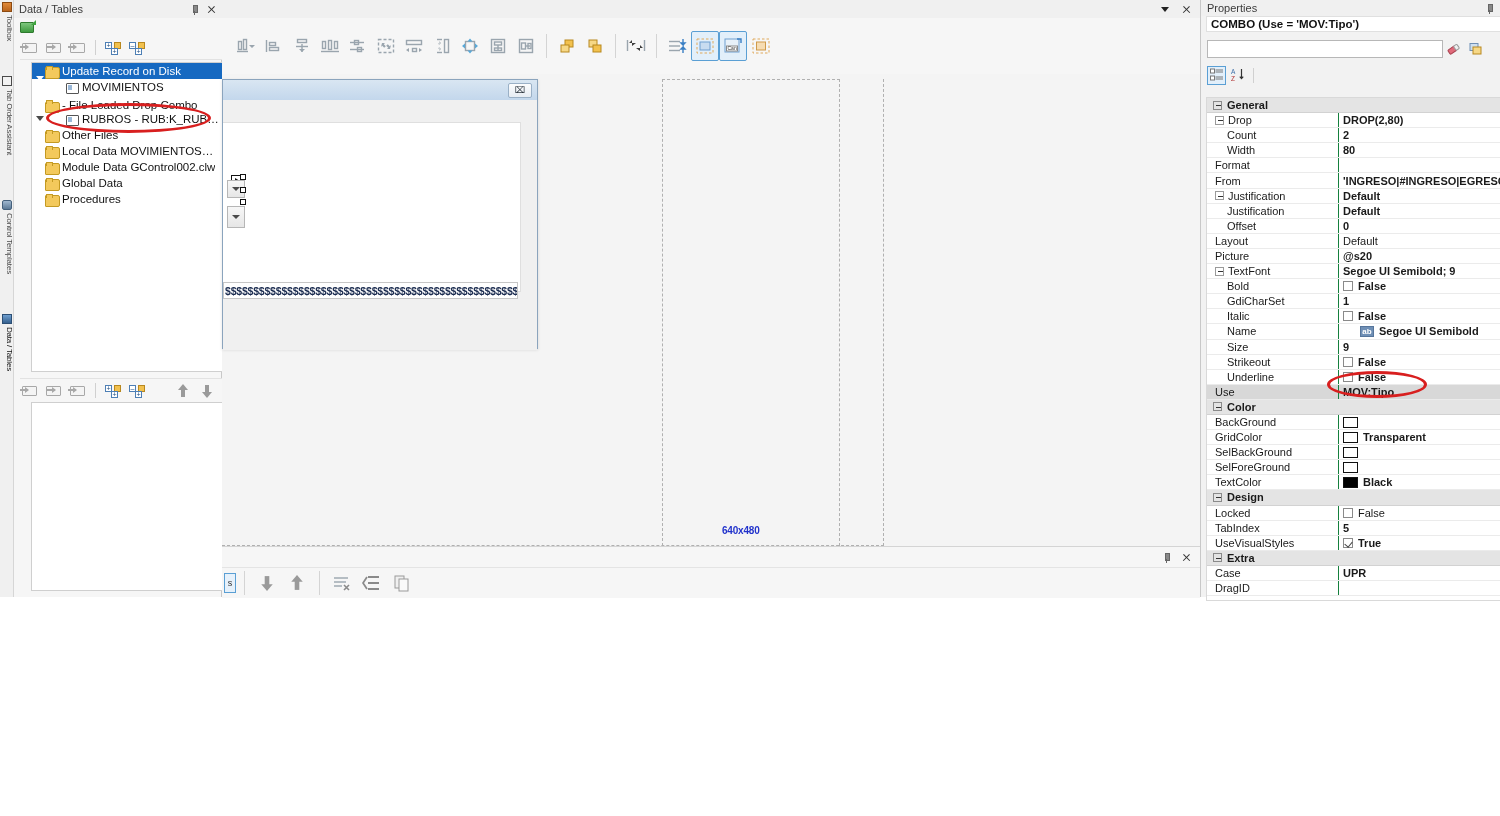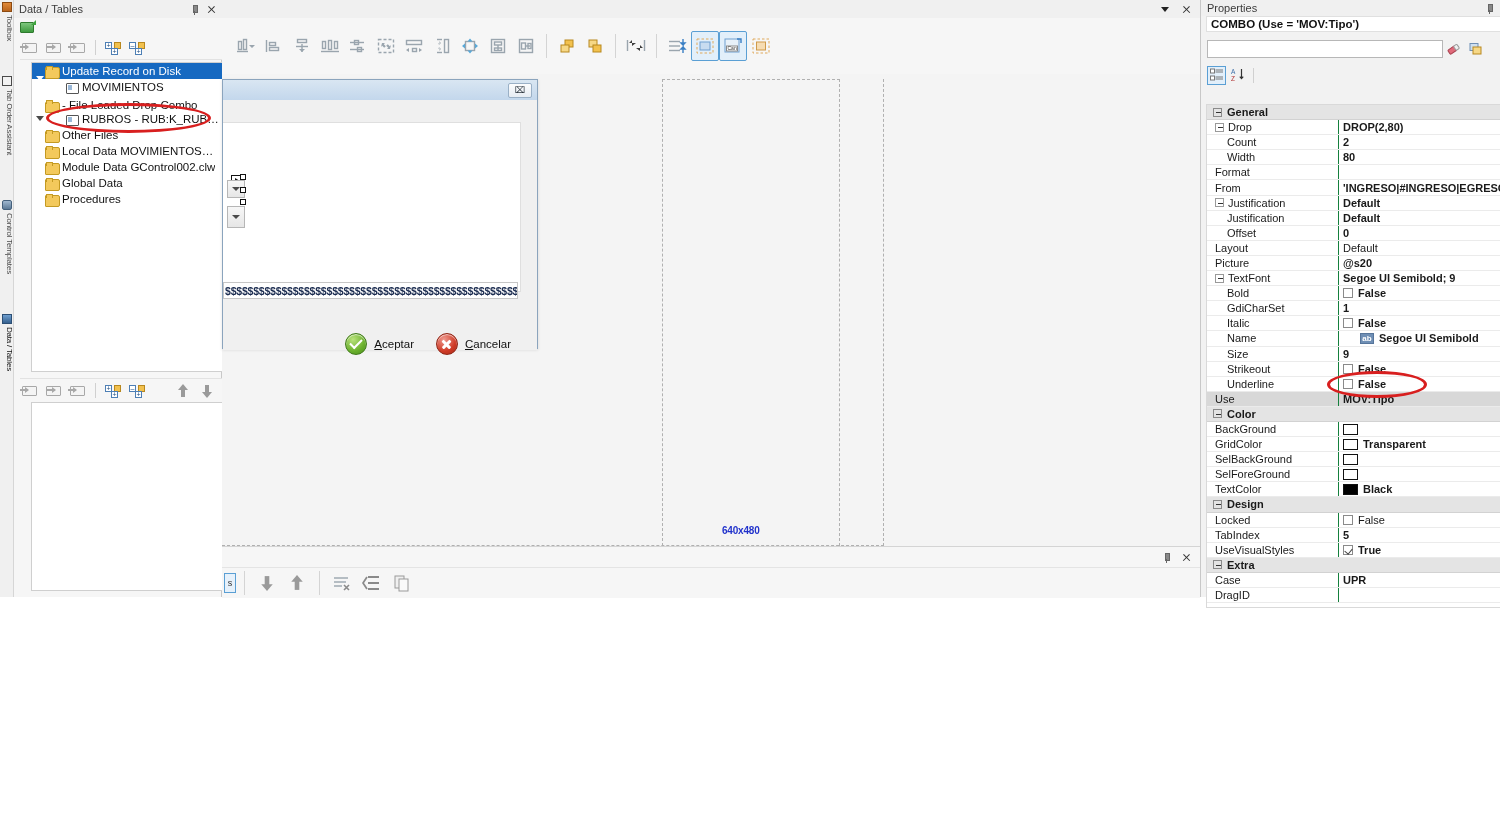--- a/index.html
+++ b/index.html
@@ -346,7 +346,7 @@
   .pr-vsep { width:1px;height:15px;background:#d0d0d0;margin:0 4px;}
 
   .pr-grid {
-    position:absolute; left:5px; top:104px; width:295px; height:504px;
+    position:absolute; left:5px; top:97px; width:295px; height:504px;
     background:#fff; border:1px solid #d9d9d9; border-right:none; overflow:hidden;
   }
   .prow { display:flex; height:15.1px; align-items:center; border-bottom:1px solid #ebebeb; }

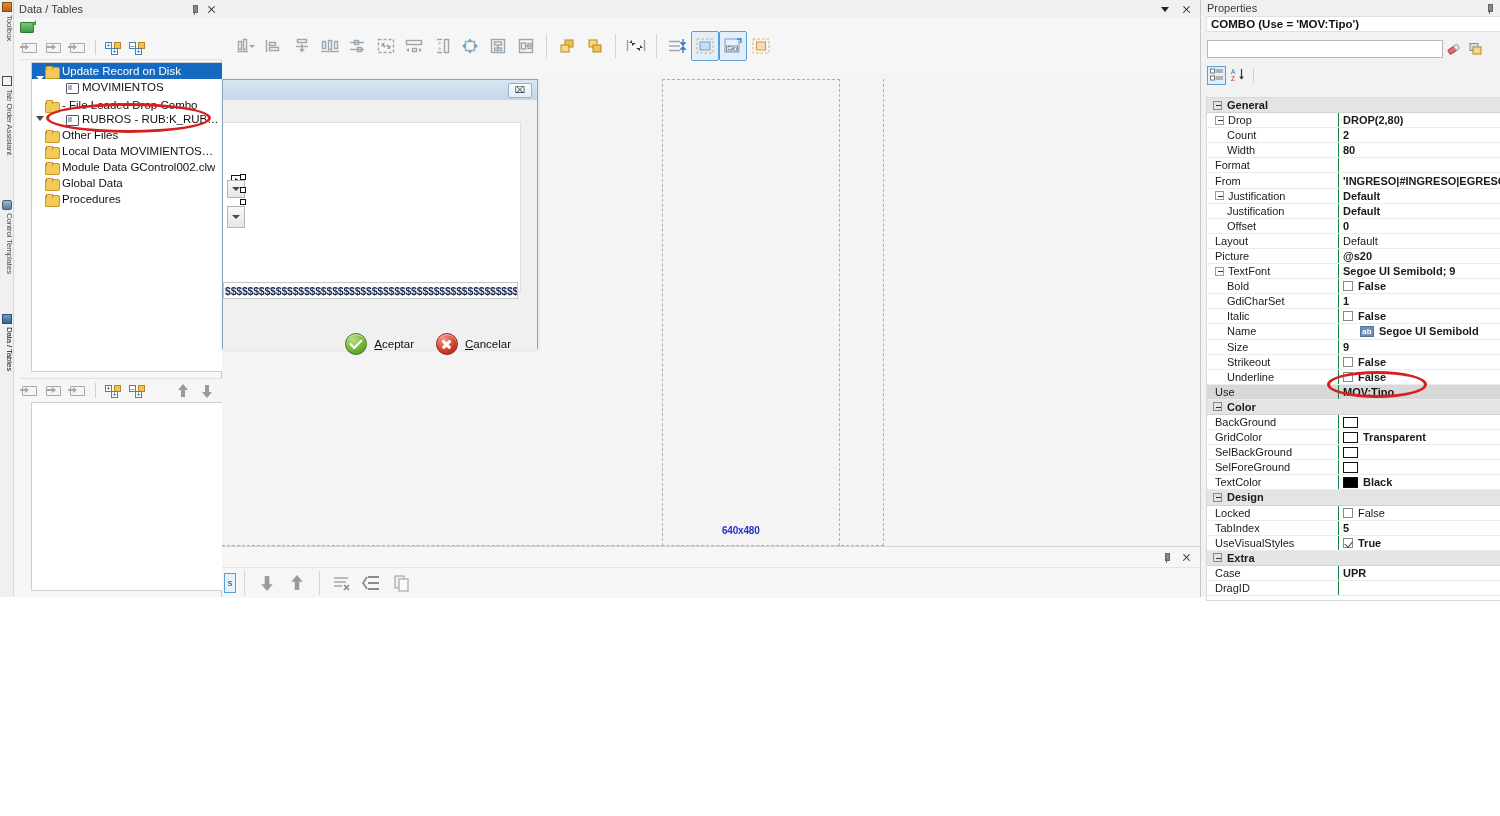--- a/index.html
+++ b/index.html
@@ -725,20 +725,6 @@
 
           <div class="dollarfield">$$$$$$$$$$$$$$$$$$$$$$$$$$$$$$$$$$$$$$$$$$$$$$$$$$$$$$$$$$$$$$$$$$$</div>
 
-          <div class="formwin-btns">
-            <div class="fbtn">
-              <span class="circ green">
-                  <span class="ck"></span>
-                </span>
-              <span class="fbtn-label"><u>A</u><span>ceptar</span></span>
-            </div>
-            <div class="fbtn">
-              <span class="circ red">
-                  <span class="xm"></span>
-                </span>
-              <span class="fbtn-label"><u>C</u><span>ancelar</span></span>
-            </div>
-          </div>
         </div>
       </div>
 

